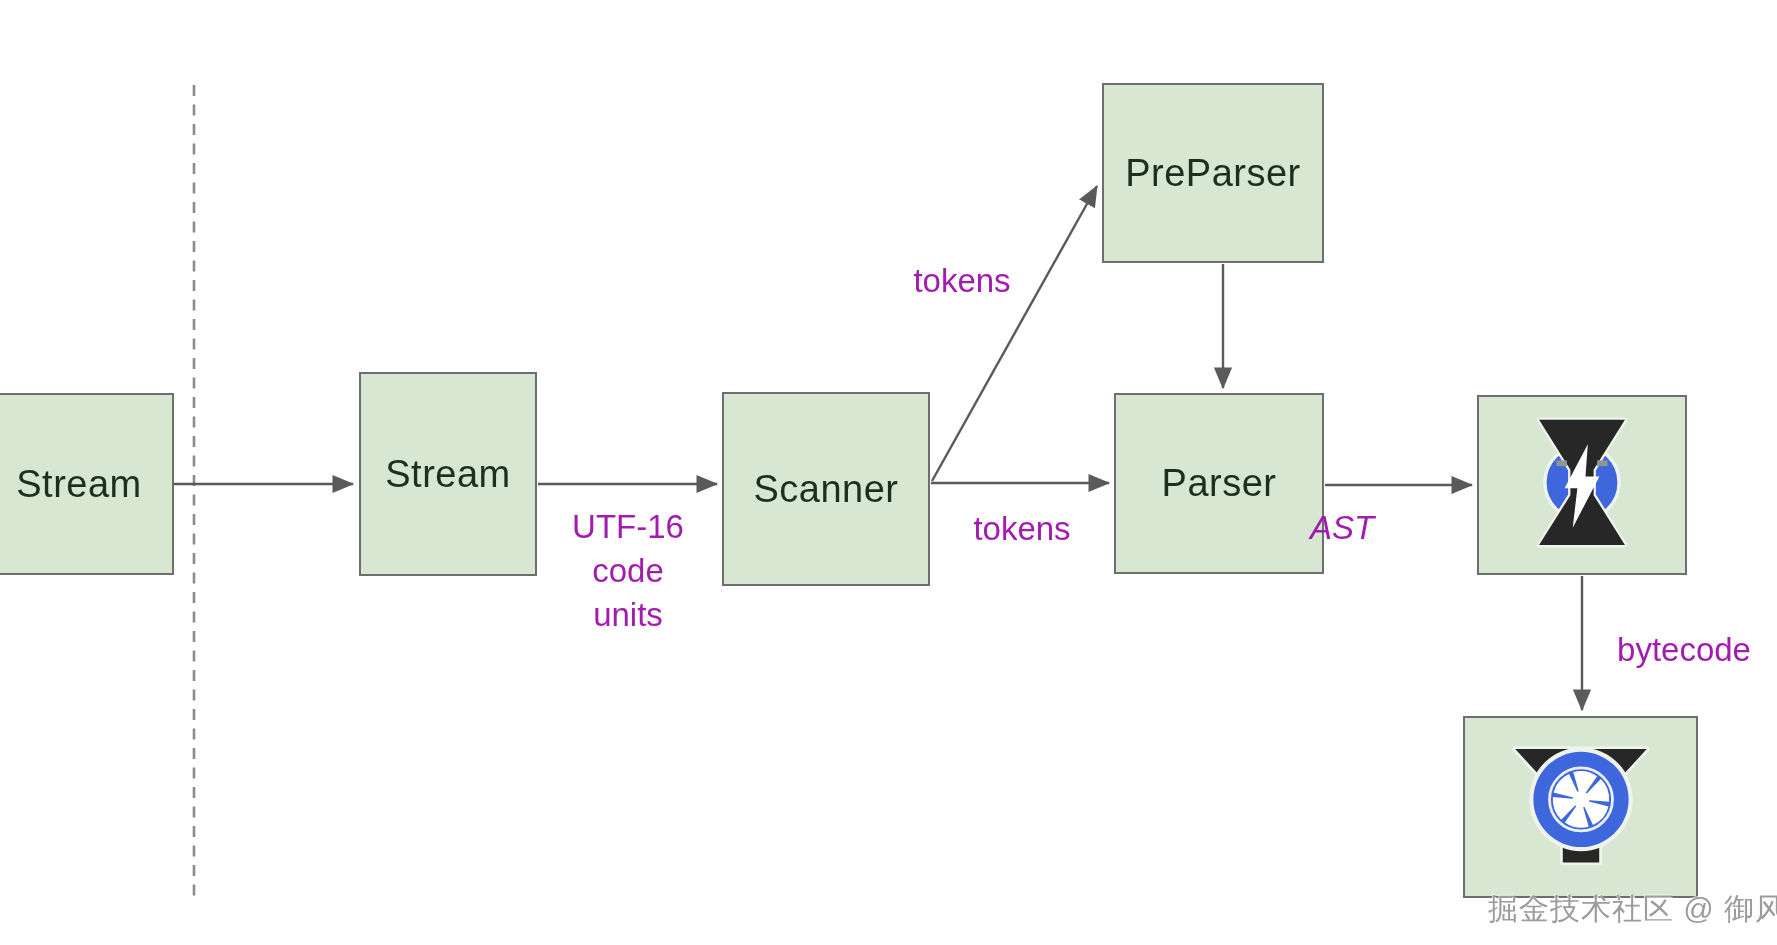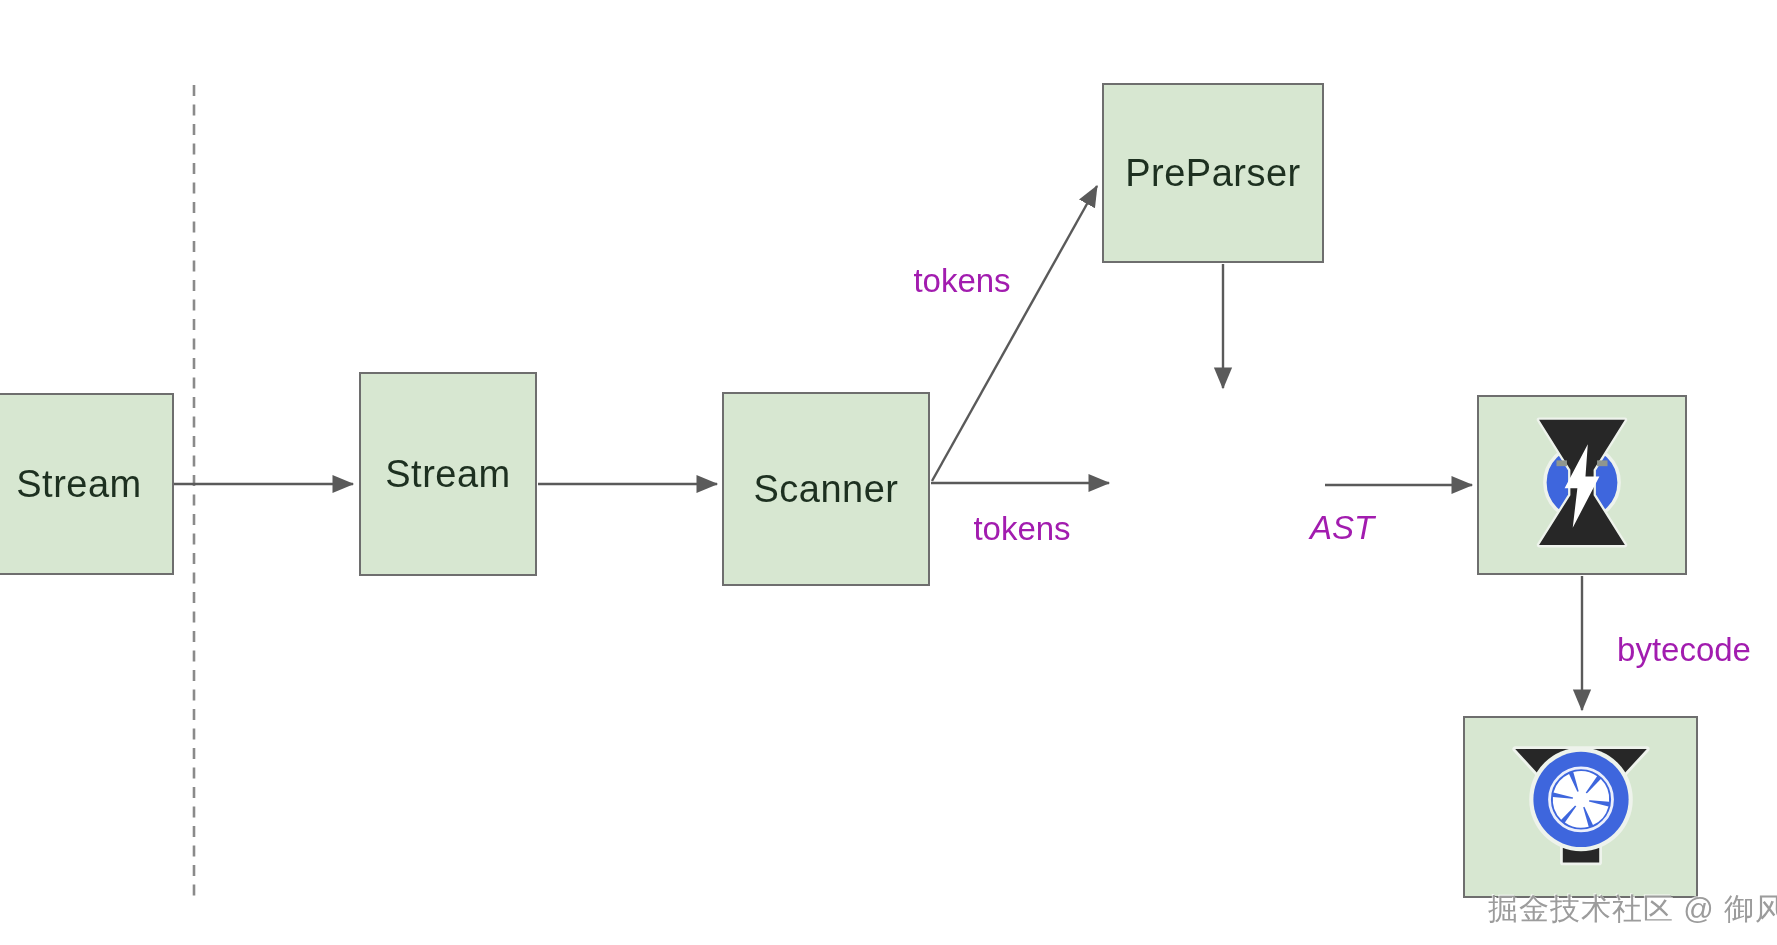--- a/index.html
+++ b/index.html
@@ -88,6 +88,9 @@
     <span class="node-label">PreParser</span>
   </div>
 
+  <div class="node" id="node-parser">
+    <span class="node-label">Parser</span>
+  </div>
 
   <div class="node icon-wrap" id="node-ignition">
     <span>

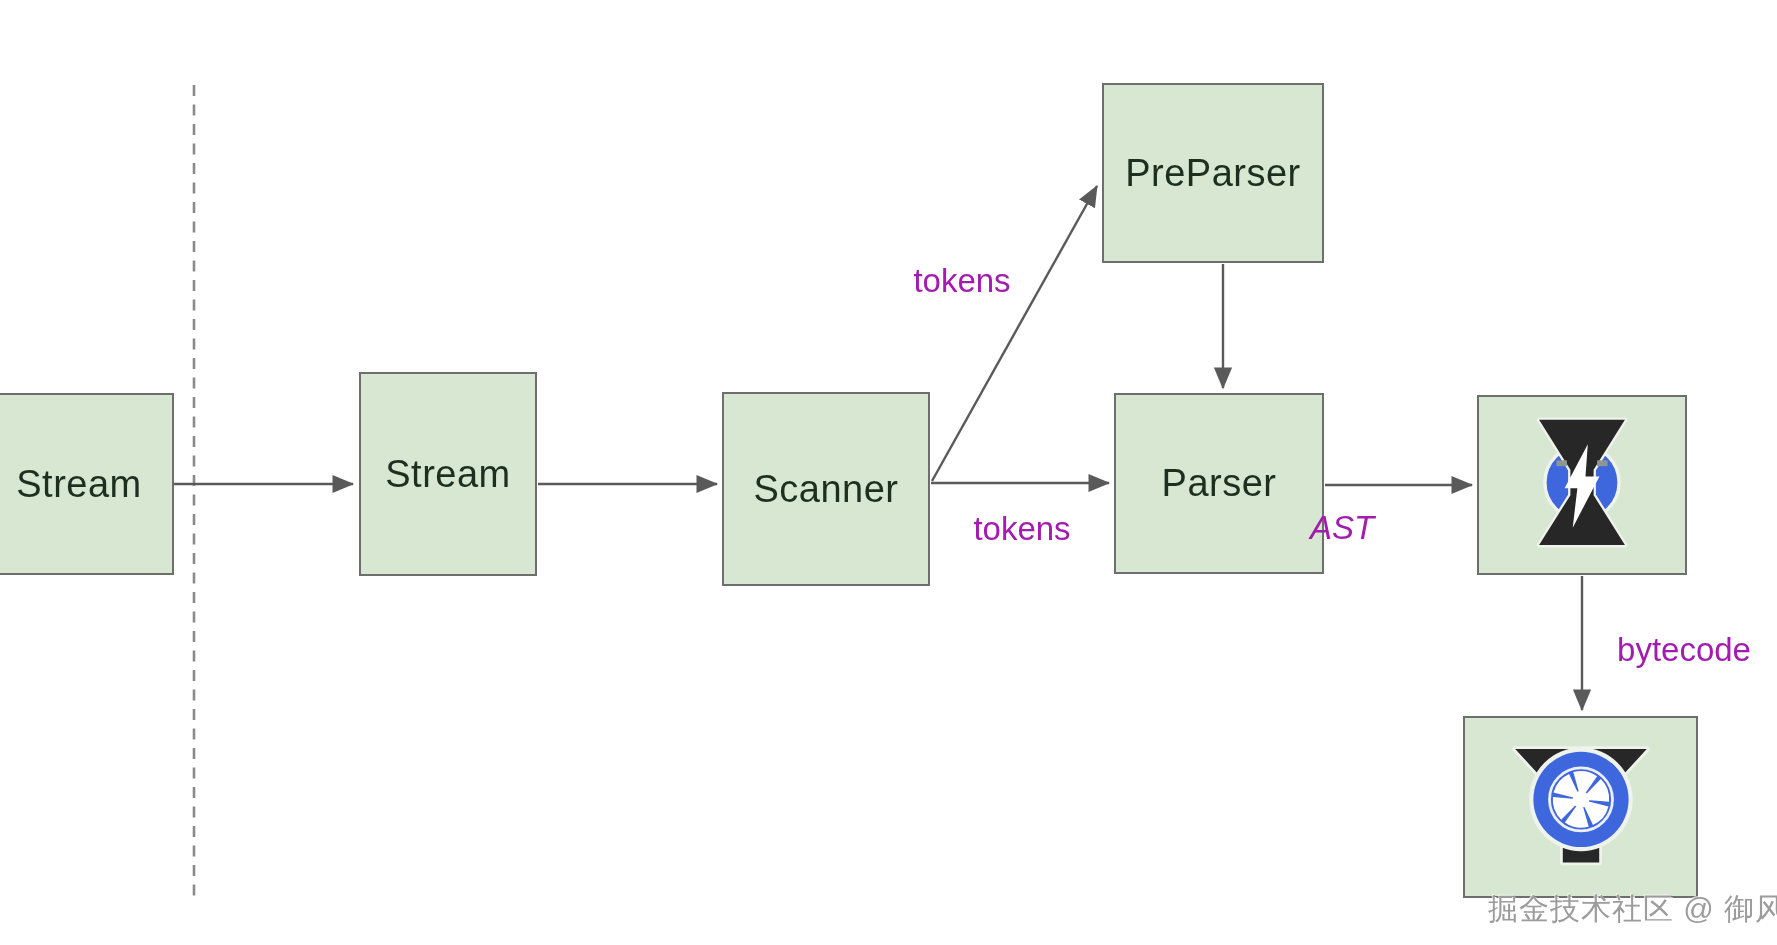--- a/index.html
+++ b/index.html
@@ -125,6 +125,11 @@
   </div>
 
 
+  <div class="edge-label" id="label-utf16">
+    <div>UTF-16</div>
+    <div>code</div>
+    <div>units</div>
+  </div>
 
   <div class="edge-label" id="label-tokens-upper">tokens</div>
 

